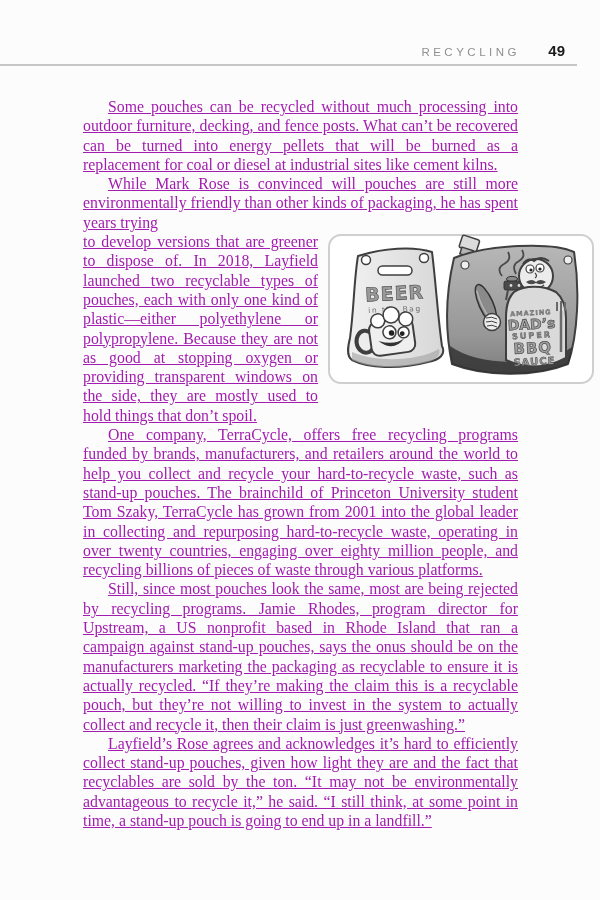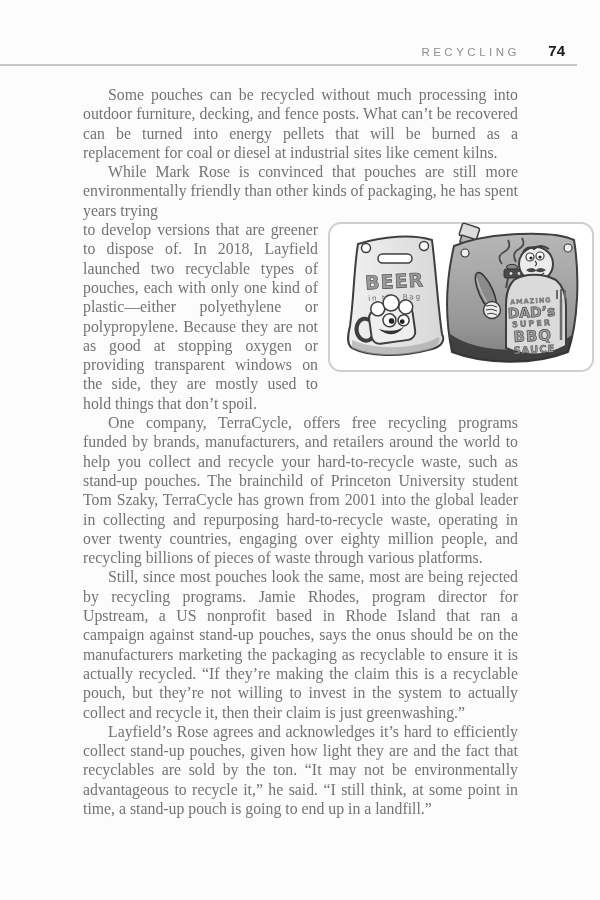--- a/index.html
+++ b/index.html
@@ -49,7 +49,7 @@
 <div class="page">
 
   <span class="rh-title">RECYCLING</span>
-  <span class="rh-page">74</span>
+  <span class="rh-page">49</span>
   <div class="rh-rule"></div>
 
   <div class="body-text">

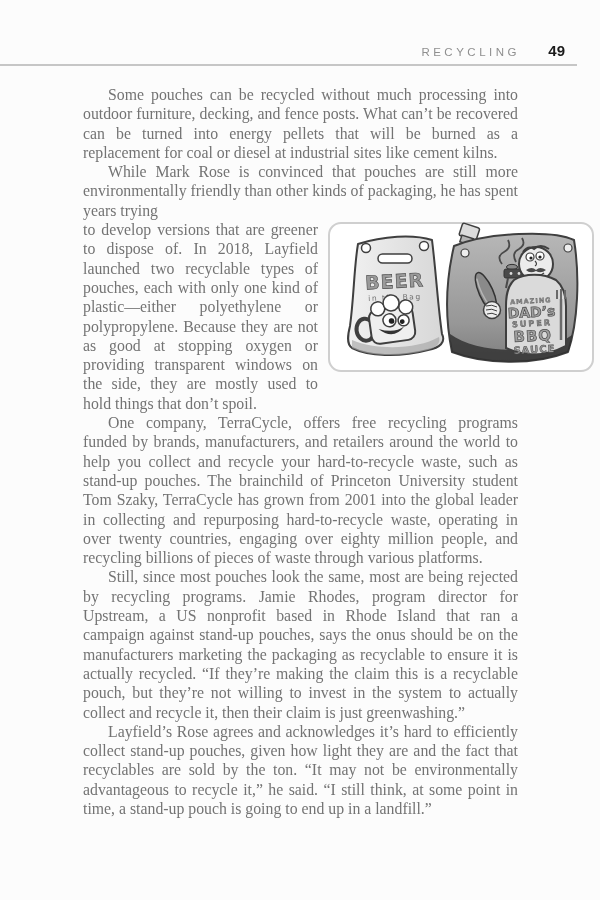--- a/index.html
+++ b/index.html
@@ -28,9 +28,10 @@
   }
   
   .body-text {
-    position:absolute; left:83px; top:85px; width:435px;
-    font-size:15.8px; line-height:19.3px; color:#737373;
+    position:absolute; left:83px; top:97px; width:435px;
+    font-size:15.8px; line-height:19.3px; color:#a21caf;
     text-align:justify;
+    text-decoration:underline;
   }
   .body-text p { margin:0; text-indent:25px; }
   .body-text p.cont { text-indent:0; }

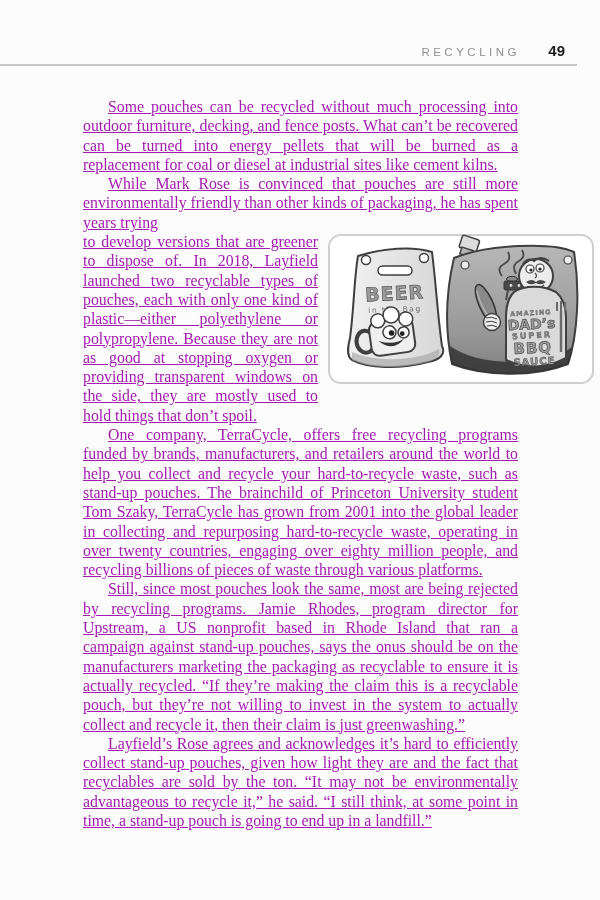--- a/index.html
+++ b/index.html
@@ -55,7 +55,7 @@
 
   <div class="body-text">
     <p>Some pouches can be recycled without much processing into outdoor furniture, decking, and fence posts. What can’t be recovered can be turned into energy pellets that will be burned as a replacement for coal or diesel at industrial sites like cement kilns.</p>
-    <p>While Mark Rose is convinced that pouches are still more environmentally friendly than other kinds of packaging, he has spent years trying</p>
+    <p>While Mark Rose is convinced will pouches are still more environmentally friendly than other kinds of packaging, he has spent years trying</p>
     <p class="cont">
       <span class="illustration">
         <svg viewBox="0 0 266 150" xmlns="http://www.w3.org/2000/svg">

